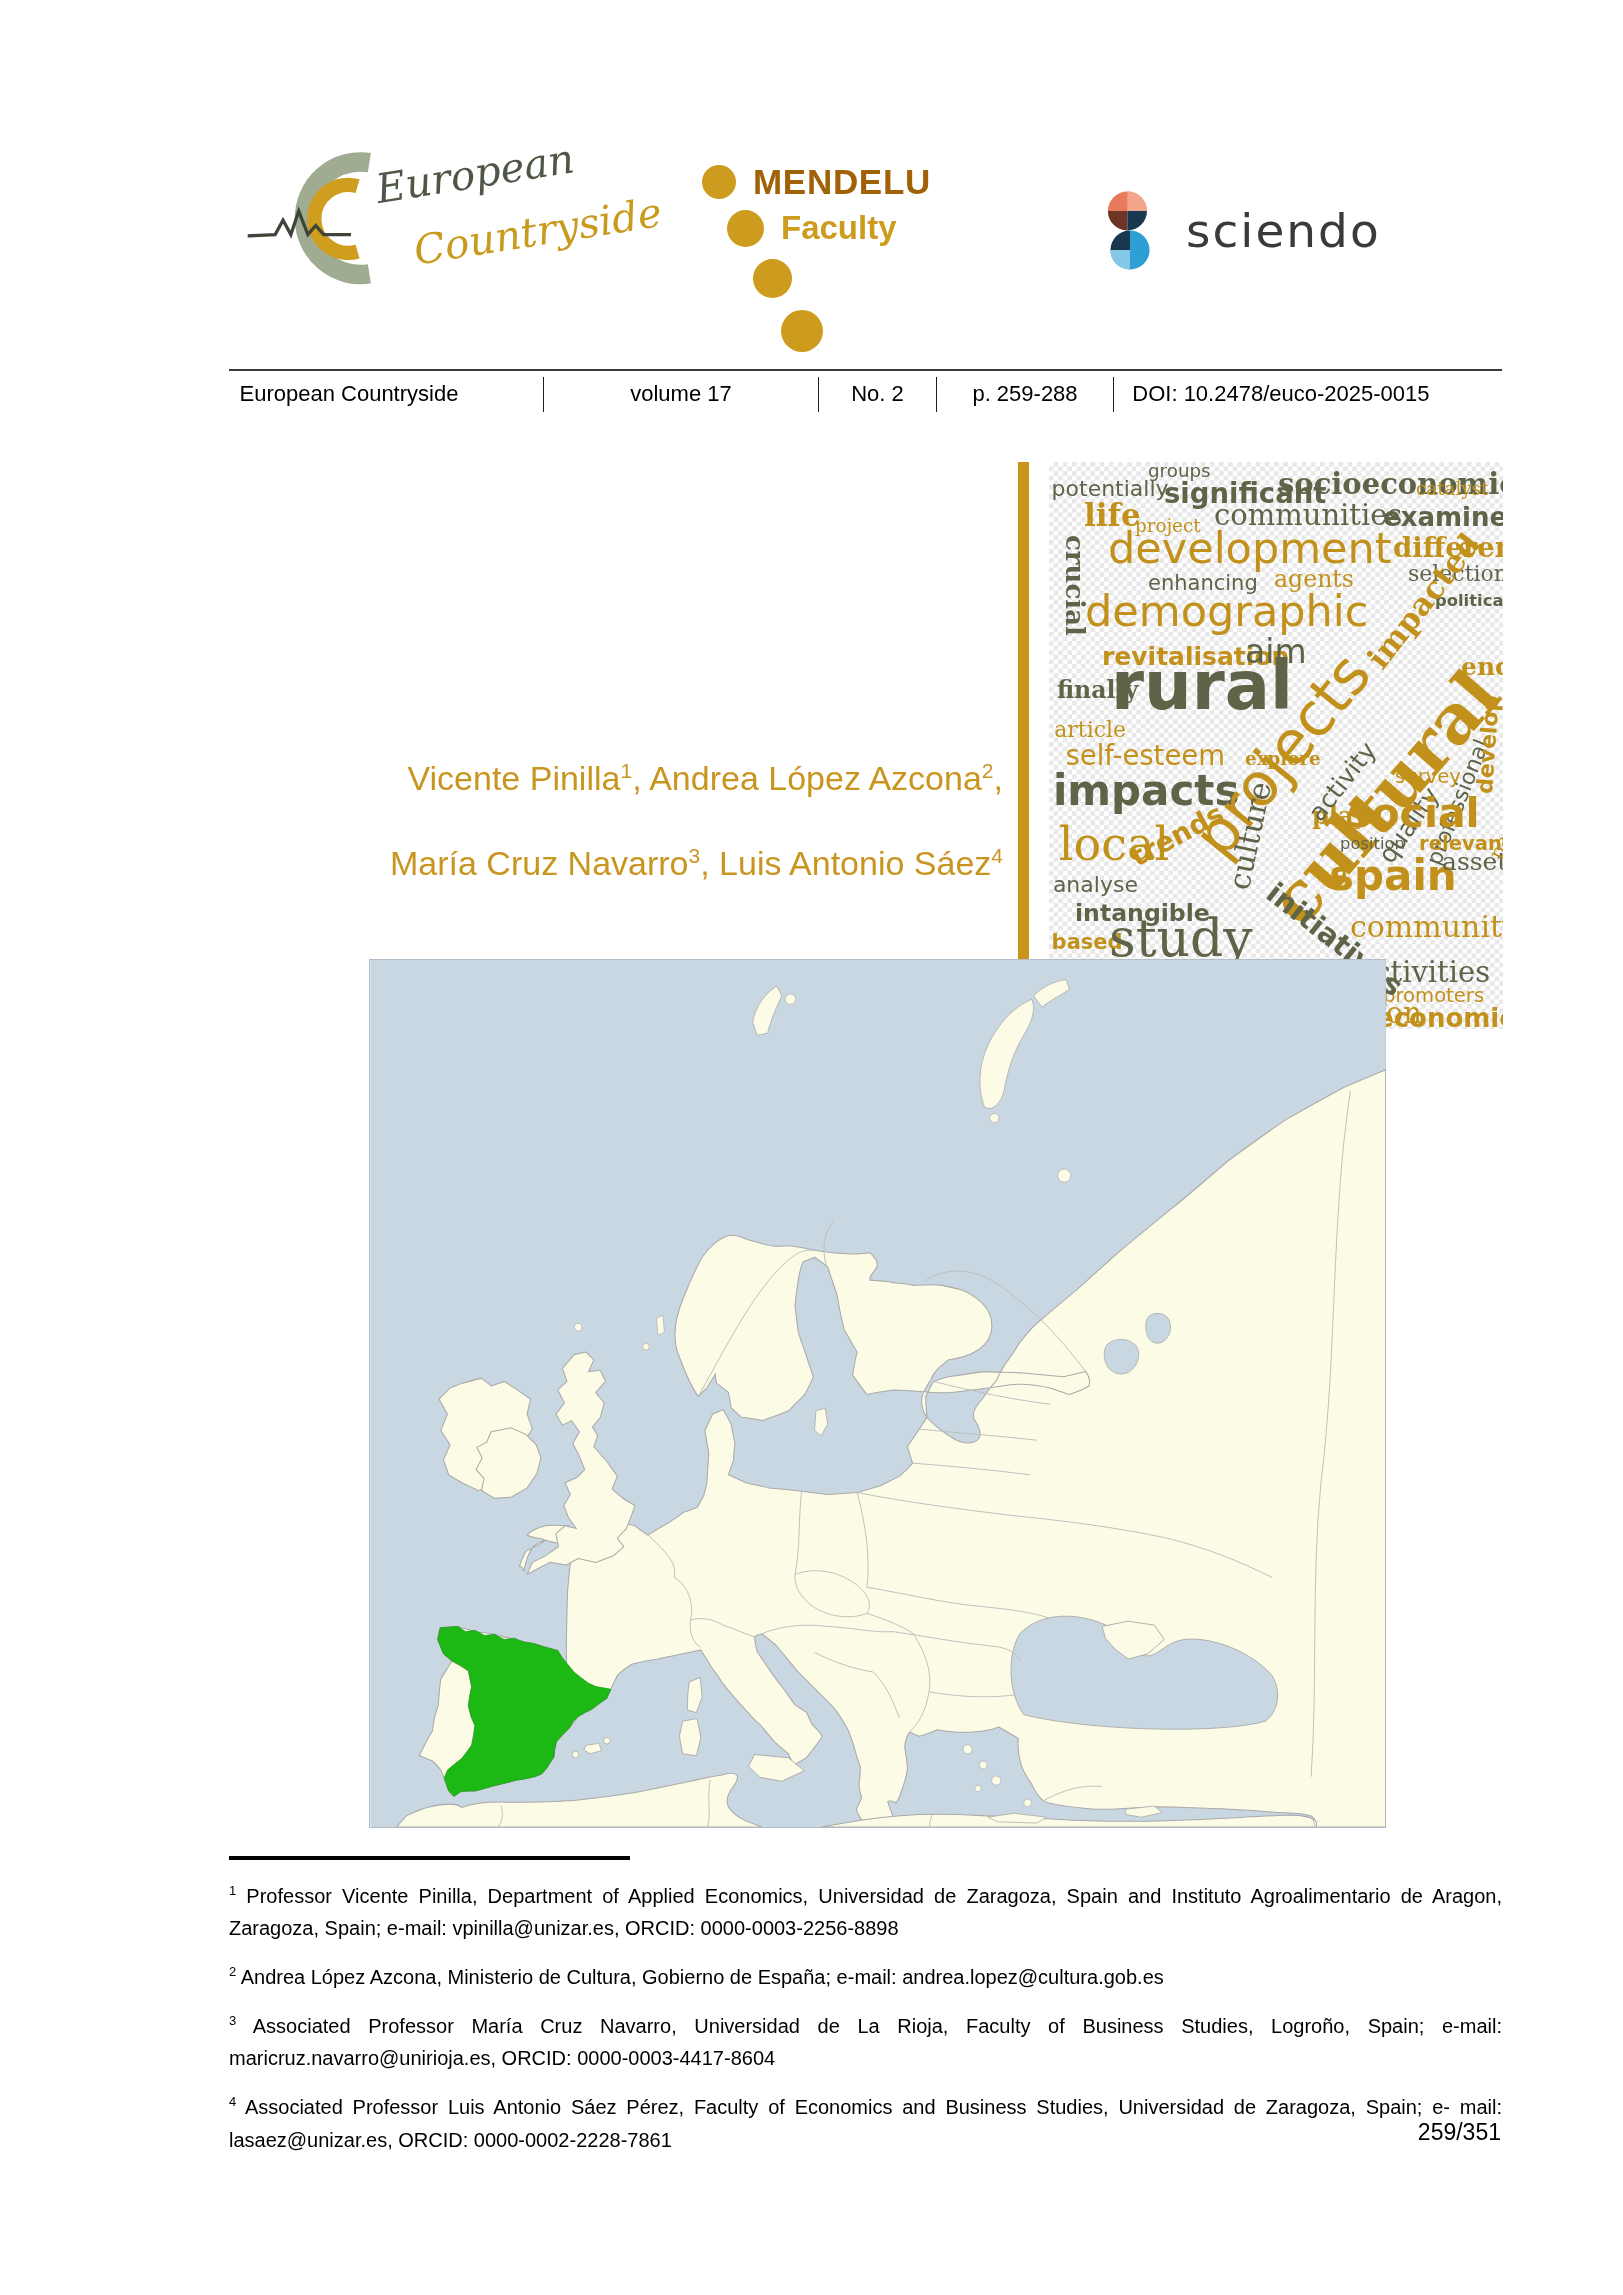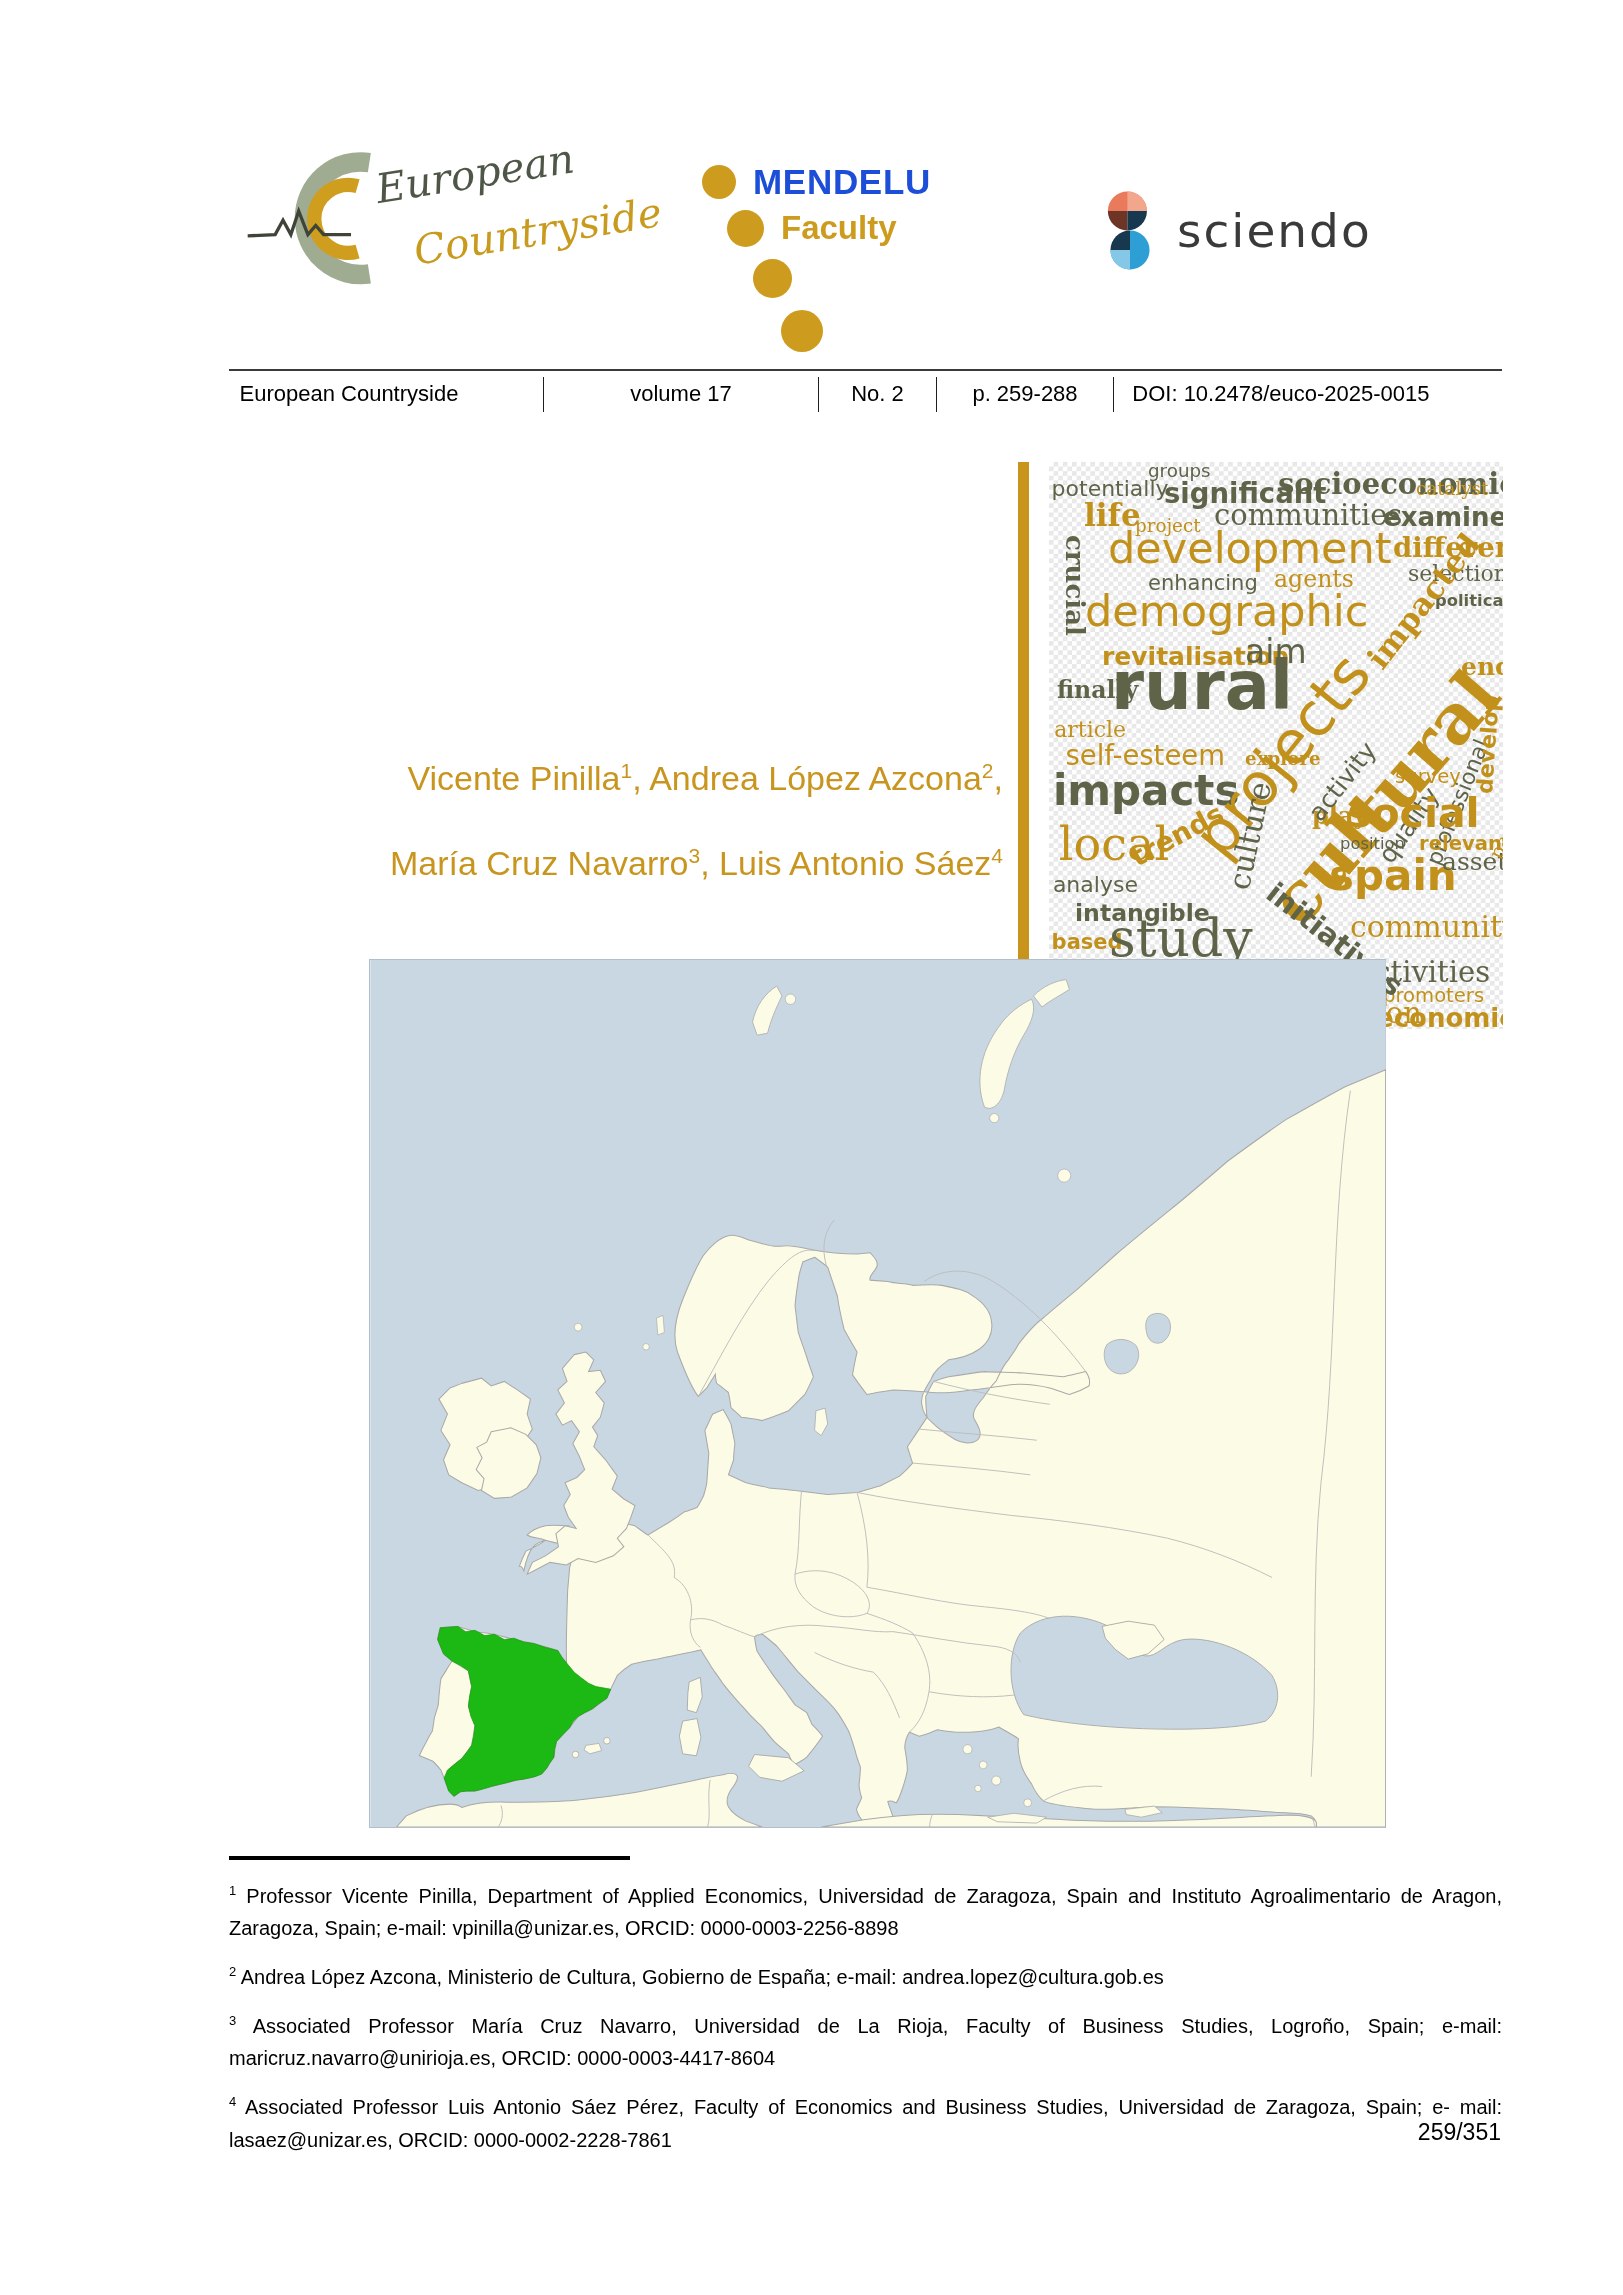--- a/index.html
+++ b/index.html
@@ -17,7 +17,7 @@
   #mendelu{position:absolute;left:702px;top:162px;width:353px;height:170px;}
   .mend-row{position:absolute;display:flex;align-items:center;gap:17px;}
   .mend-dot{border-radius:50%;background:#CD9C1E;flex:0 0 auto;}
-  .mend-title{font-size:35px;font-weight:bold;color:#1d4ed8;letter-spacing:0.7px;}
+  .mend-title{font-size:35px;font-weight:bold;color:#a16207;letter-spacing:0.7px;}
   .mend-sub{font-size:33px;font-weight:bold;color:#CD9C1E;}
   #sciendo{position:absolute;left:1087px;top:175px;width:367px;height:111px;display:flex;align-items:center;gap:4px;}
   #sciendo-name{font-size:47px;color:#3A3A3A;letter-spacing:2px;font-family:"DejaVu Sans",sans-serif;}

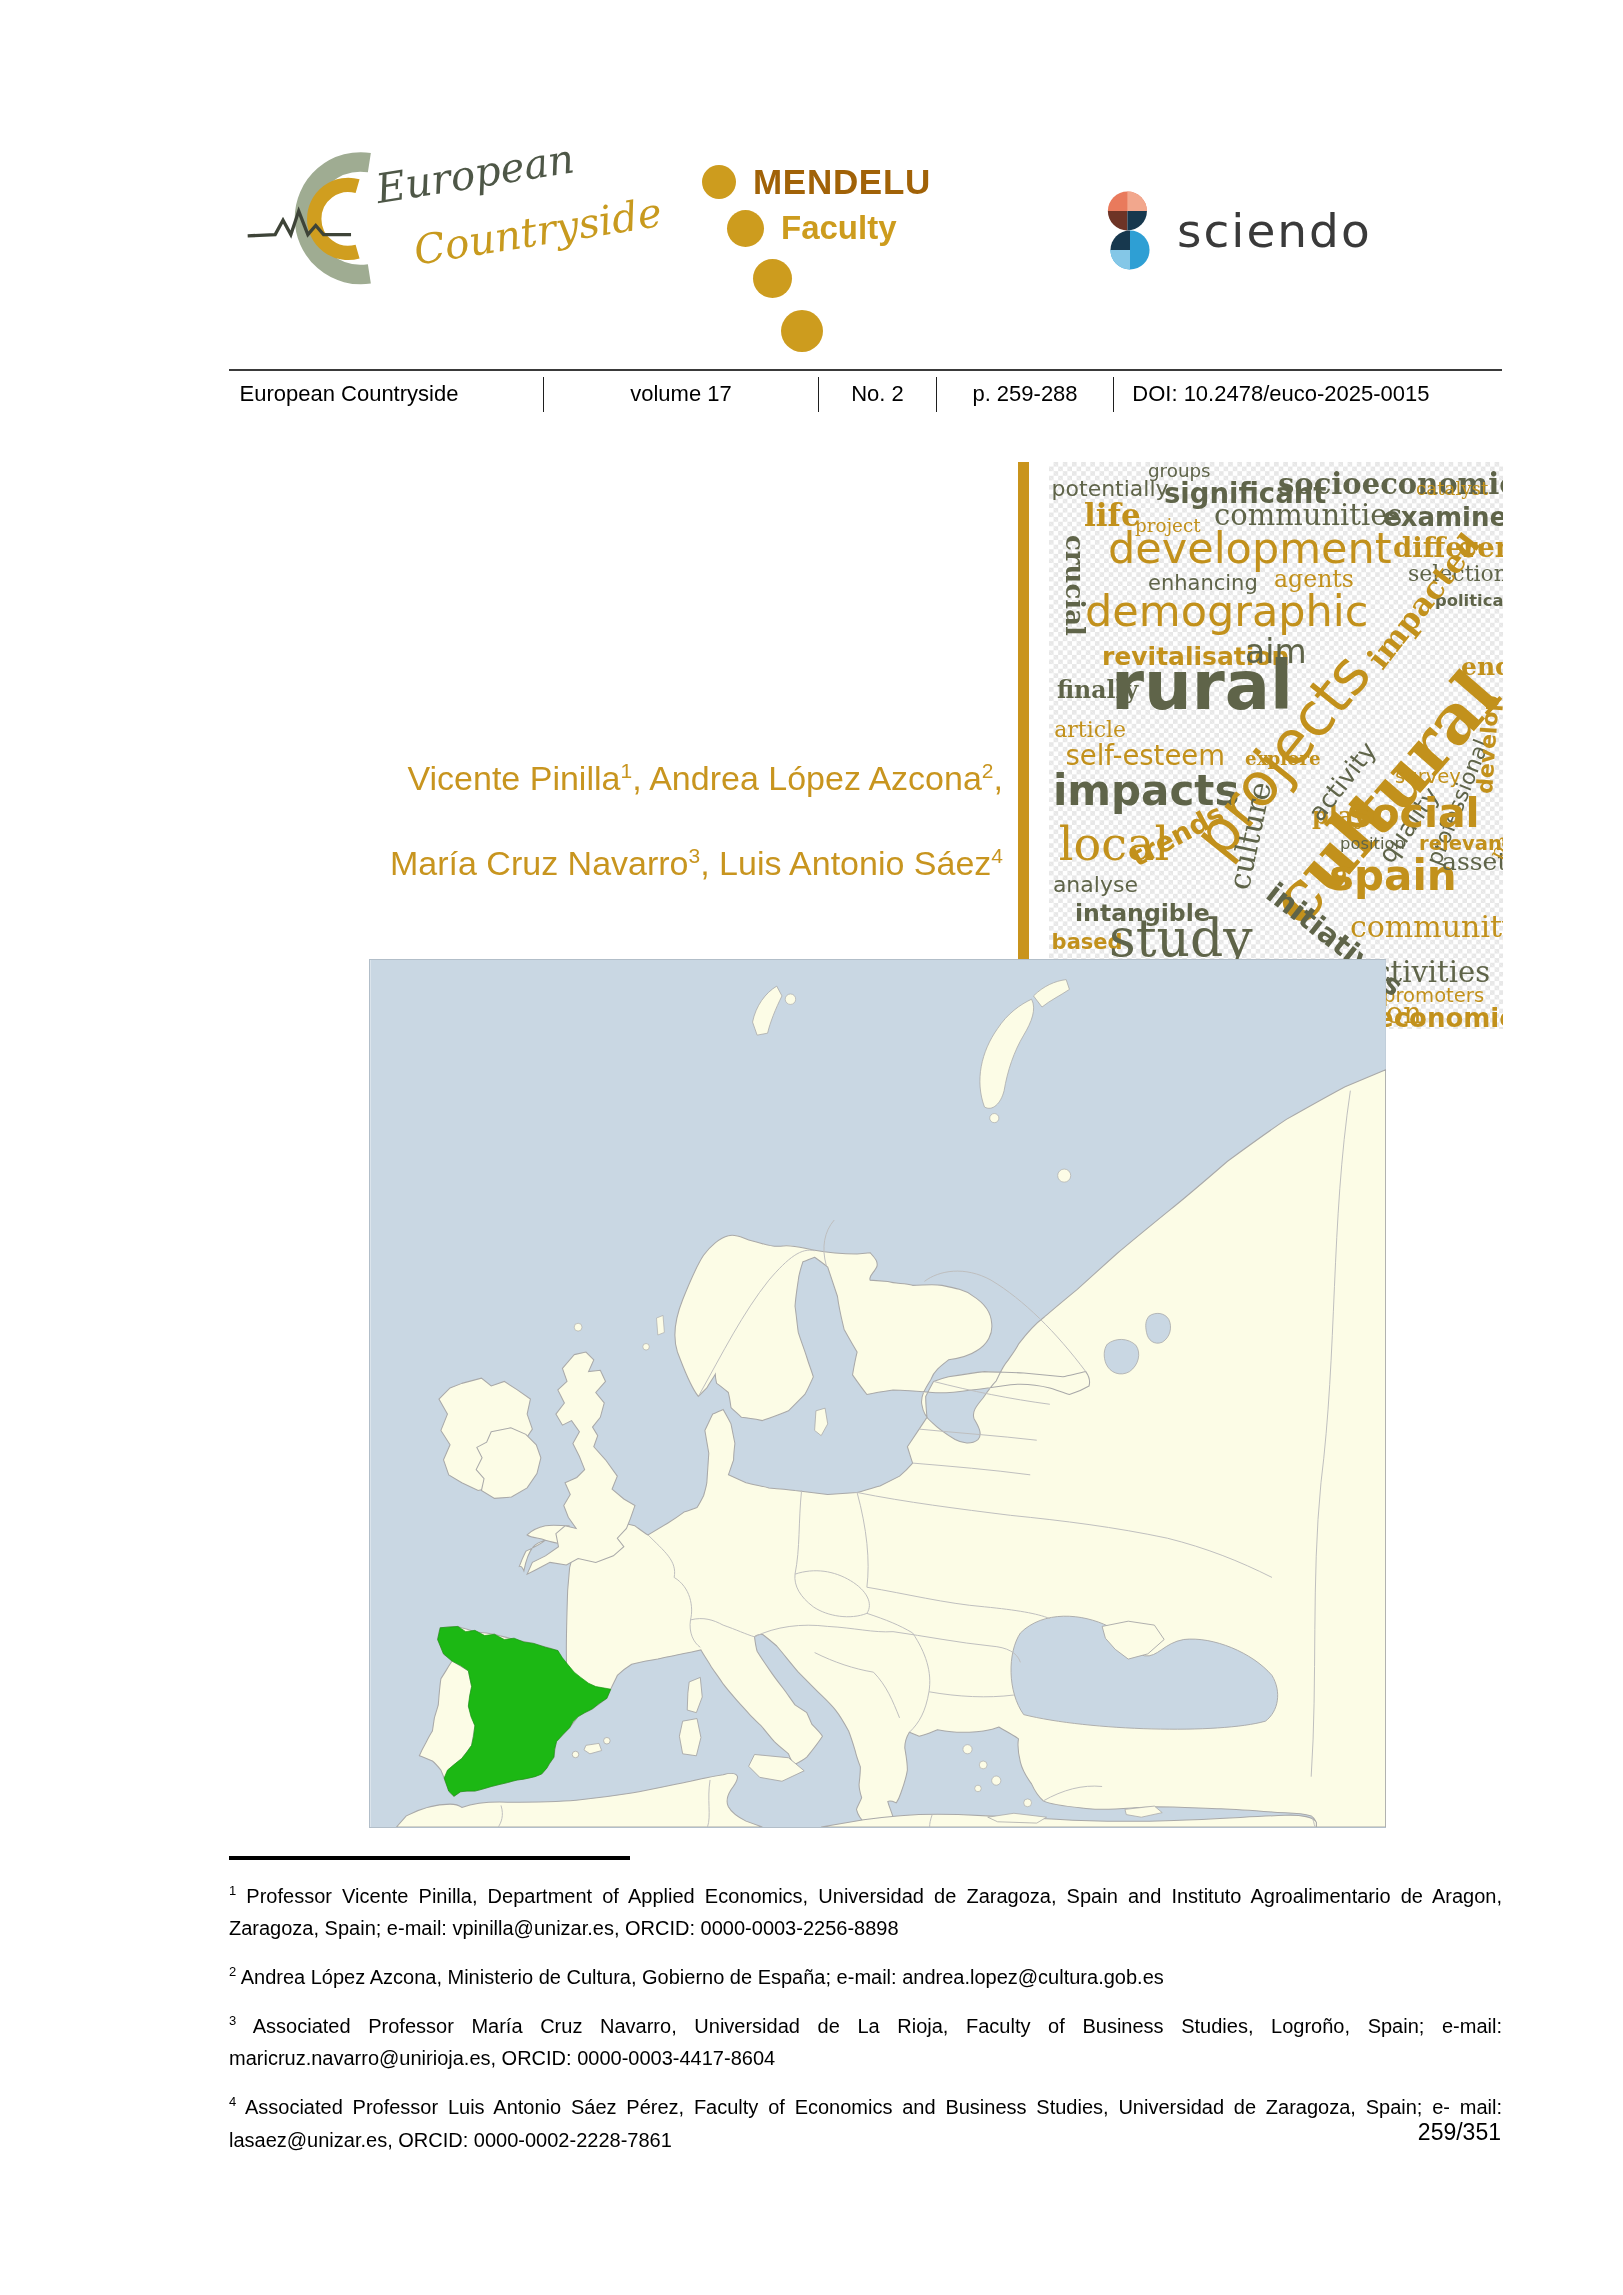--- a/index.html
+++ b/index.html
@@ -19,7 +19,7 @@
   .mend-dot{border-radius:50%;background:#CD9C1E;flex:0 0 auto;}
   .mend-title{font-size:35px;font-weight:bold;color:#a16207;letter-spacing:0.7px;}
   .mend-sub{font-size:33px;font-weight:bold;color:#CD9C1E;}
-  #sciendo{position:absolute;left:1087px;top:175px;width:367px;height:111px;display:flex;align-items:center;gap:4px;}
+  #sciendo{position:absolute;left:1087px;top:175px;width:367px;height:111px;display:flex;align-items:center;gap:13px;}
   #sciendo-name{font-size:47px;color:#3A3A3A;letter-spacing:2px;font-family:"DejaVu Sans",sans-serif;}
 
   

